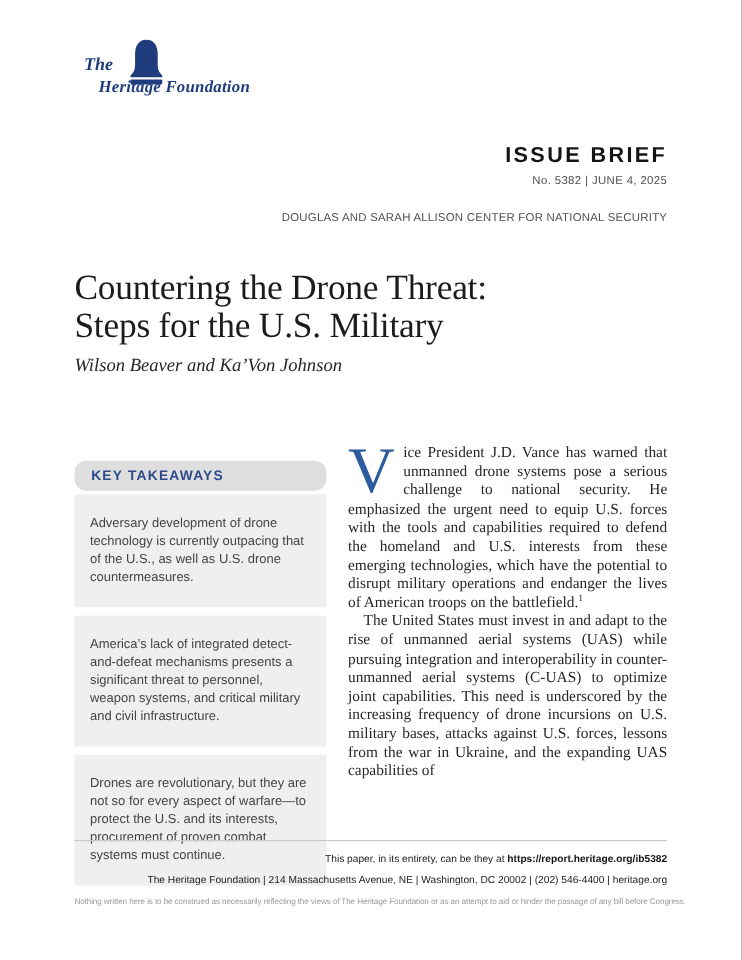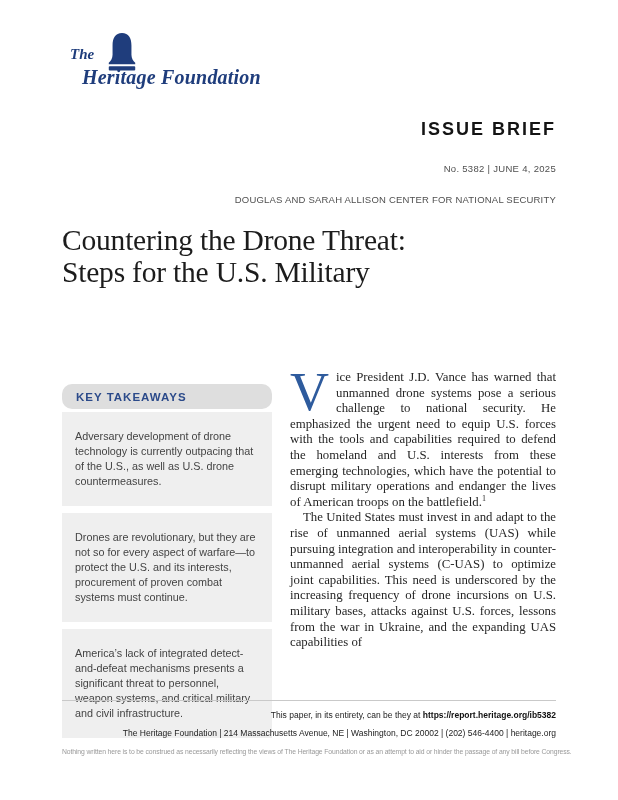--- a/index.html
+++ b/index.html
@@ -29,7 +29,7 @@
   .logo-name{
     position:absolute;left:22px;top:36px;white-space:nowrap;
     font-family:"Liberation Serif",serif;font-style:italic;font-weight:bold;
-    font-size:20px;letter-spacing:.2px;
+    font-size:14px;letter-spacing:.2px;
   }
 
   

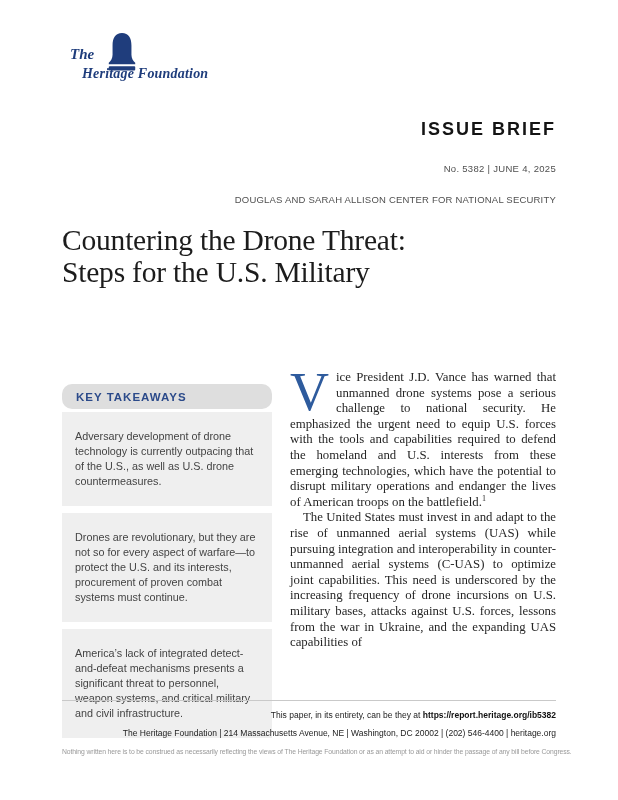--- a/index.html
+++ b/index.html
@@ -35,7 +35,7 @@
   
   .masthead{position:absolute;right:62px;top:119px;text-align:right;}
   .kicker{font-size:18px;font-weight:bold;letter-spacing:2px;color:#141414;}
-  .issue-line{margin-top:23px;font-size:9.5px;color:#4f4f4f;letter-spacing:.3px;}
+  .issue-line{margin-top:5px;font-size:9.5px;color:#4f4f4f;letter-spacing:.3px;}
   .center-line{margin-top:20px;font-size:9.5px;color:#4f4f4f;letter-spacing:.2px;}
 
   

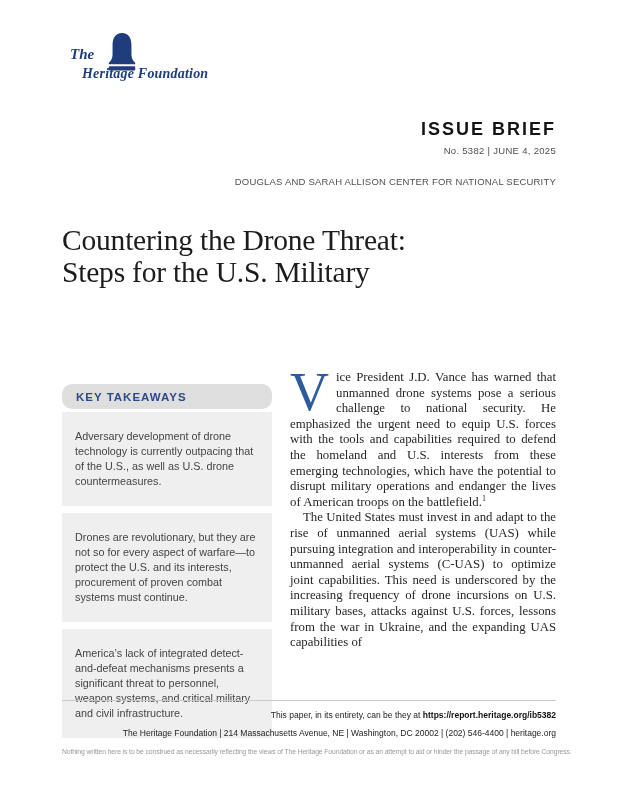--- a/index.html
+++ b/index.html
@@ -120,6 +120,7 @@
     <span>Countering the Drone Threat:</span><br>
     <span>Steps for the U.S. Military</span>
   </h1>
+  <div class="byline">Wilson Beaver and Ka’Von Johnson</div>
 
   <aside class="sidebar">
     <div class="kt-head">KEY TAKEAWAYS</div>

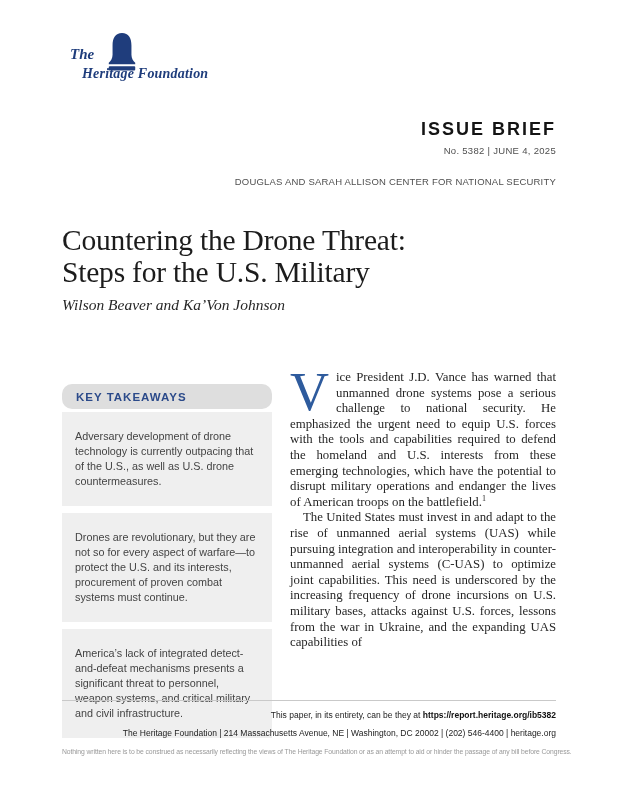--- a/index.html
+++ b/index.html
@@ -125,8 +125,8 @@
   <aside class="sidebar">
     <div class="kt-head">KEY TAKEAWAYS</div>
     <div class="kt-box">Adversary development of drone technology is currently outpacing that of the U.S., as well as U.S. drone countermeasures.</div>
+    <div class="kt-box">America’s lack of integrated detect-and-defeat mechanisms presents a significant threat to personnel, weapon systems, and critical military and civil infrastructure.</div>
     <div class="kt-box">Drones are revolutionary, but they are not so for every aspect of warfare—to protect the U.S. and its interests, procurement of proven combat systems must continue.</div>
-    <div class="kt-box">America’s lack of integrated detect-and-defeat mechanisms presents a significant threat to personnel, weapon systems, and critical military and civil infrastructure.</div>
   </aside>
 
   <main class="article">

